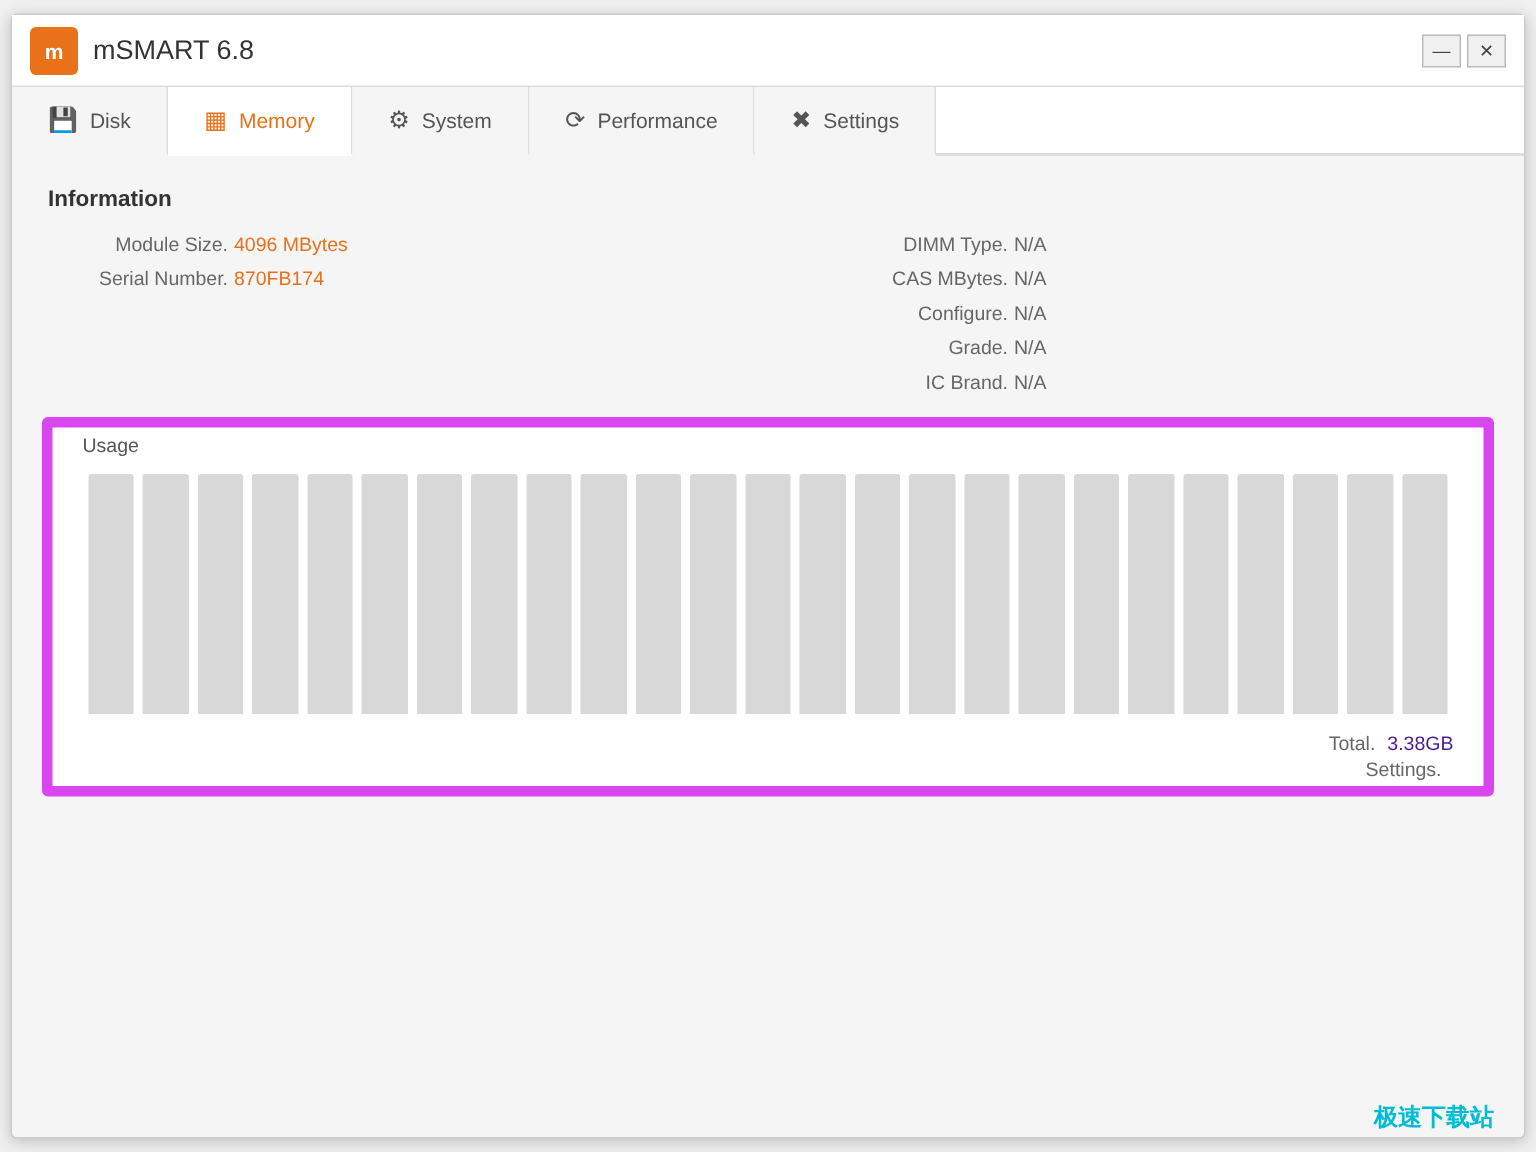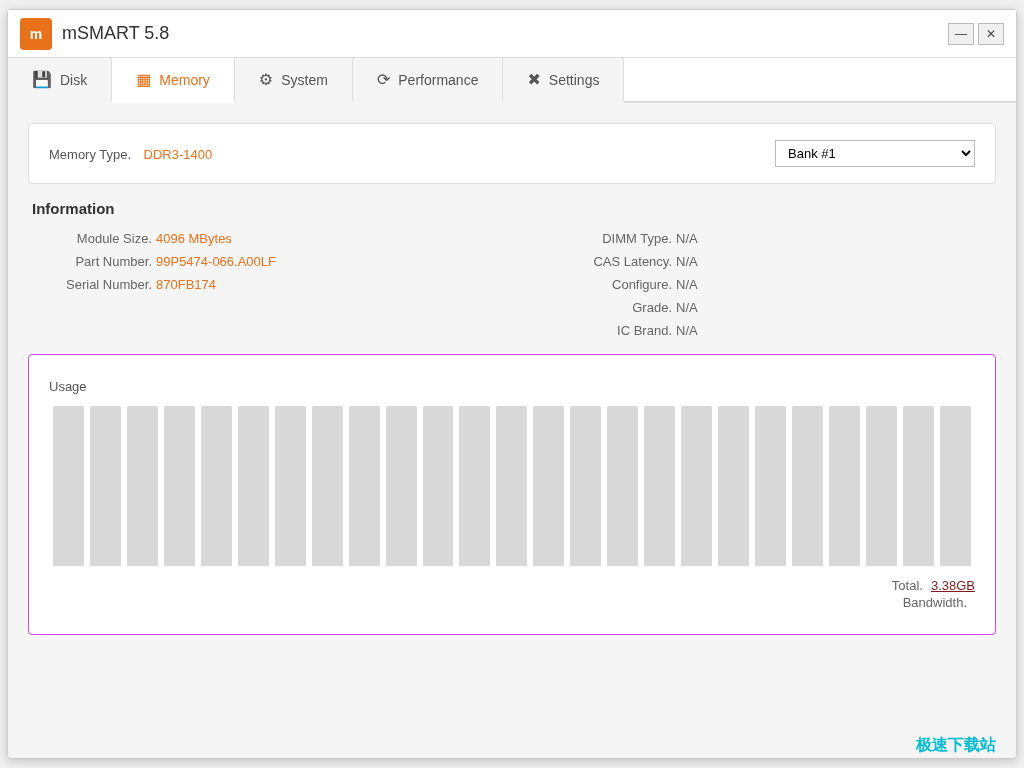--- a/index.html
+++ b/index.html
@@ -227,7 +227,7 @@
   <div class="title-bar">
     <div class="title-left">
       <div class="logo-box">m</div>
-      <span class="title-text">mSMART 5.8</span>
+      <span class="title-text">mSMART 6.8</span>
     </div>
     <div class="window-controls">
       <button class="win-btn">—</button>

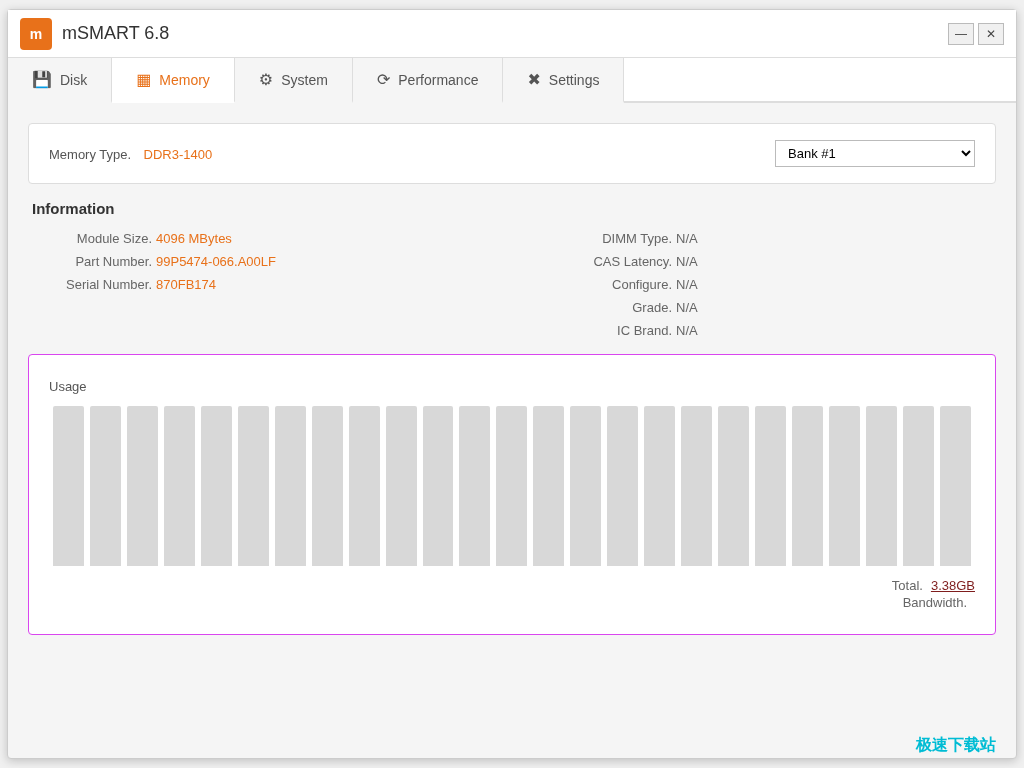--- a/index.html
+++ b/index.html
@@ -260,20 +260,6 @@
 
   <div class="content">
 
-    <div class="info-card">
-      <div class="memory-type-row">
-        <div>
-          <span class="memory-type-label">Memory Type.</span>
-          <span class="memory-type-value">DDR3-1400</span>
-        </div>
-        <select class="bank-select">
-          <option>Bank #1</option>
-          <option>Bank #2</option>
-          <option>Bank #3</option>
-          <option>Bank #4</option>
-        </select>
-      </div>
-    </div>
 
     <div style="padding: 0 4px;">
       <div class="section-title">Information</div>

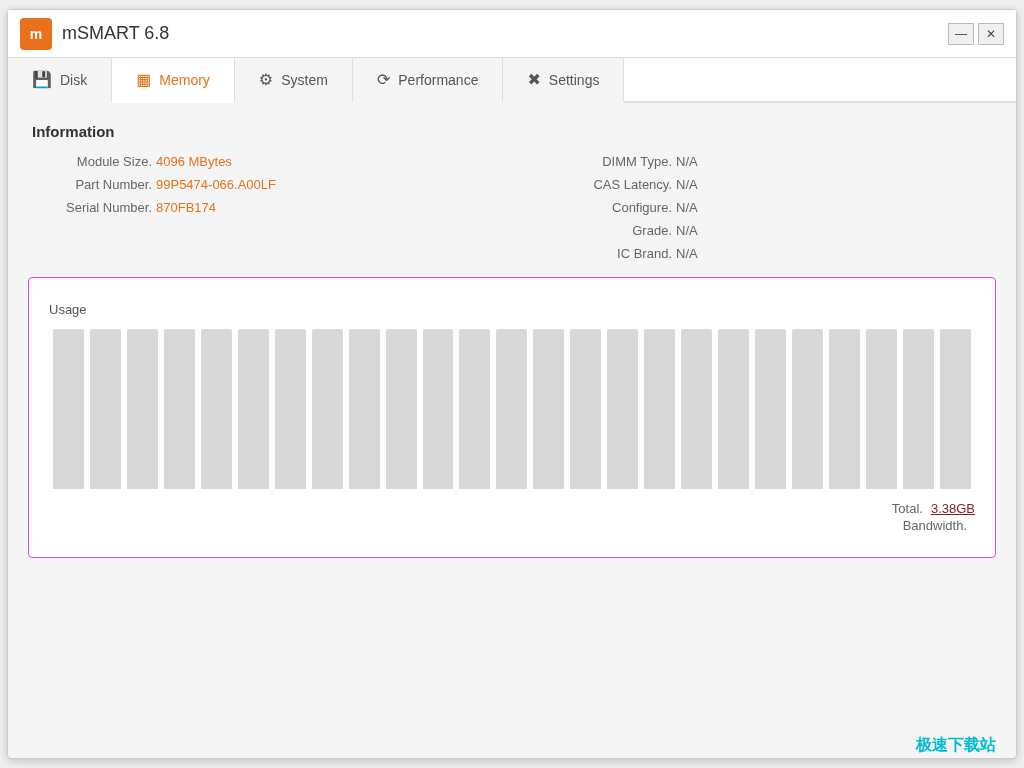--- a/index.html
+++ b/index.html
@@ -271,10 +271,6 @@
             <span class="info-value">4096 MBytes</span>
           </div>
           <div class="info-row">
-            <span class="info-label">Part Number.</span>
-            <span class="info-value">99P5474-066.A00LF</span>
-          </div>
-          <div class="info-row">
             <span class="info-label">Serial Number.</span>
             <span class="info-value">870FB174</span>
           </div>

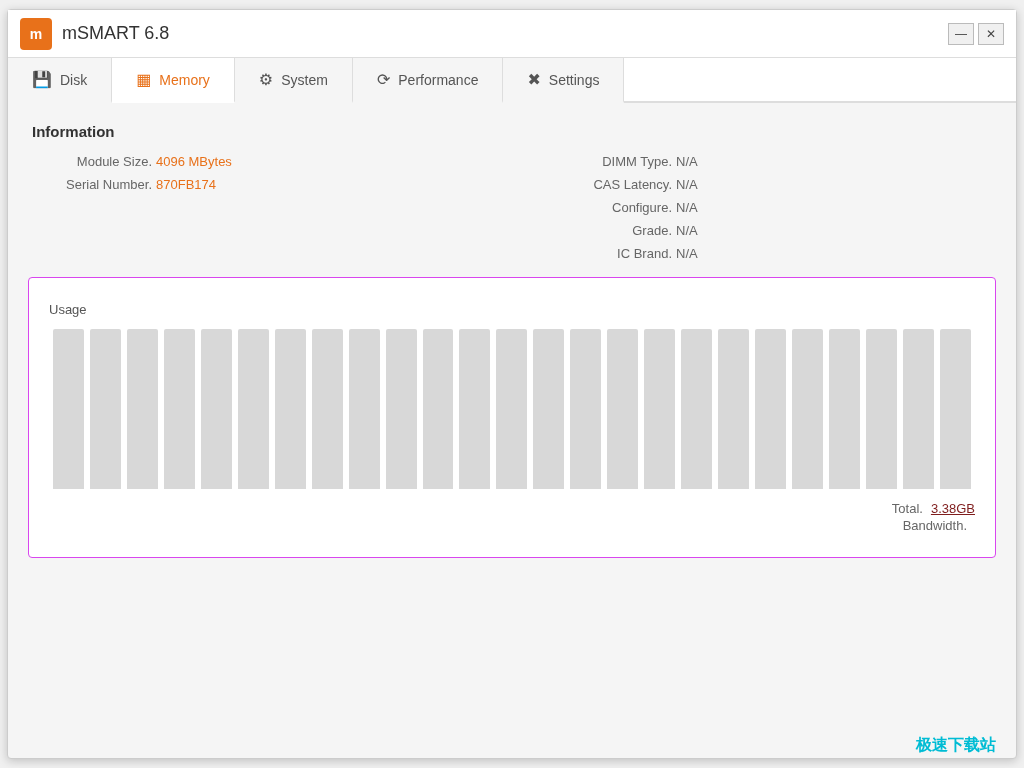--- a/index.html
+++ b/index.html
@@ -282,7 +282,7 @@
             <span class="info-value na">N/A</span>
           </div>
           <div class="info-row">
-            <span class="info-label">CAS Latency.</span>
+            <span class="info-label">CAS MBytes.</span>
             <span class="info-value na">N/A</span>
           </div>
           <div class="info-row">

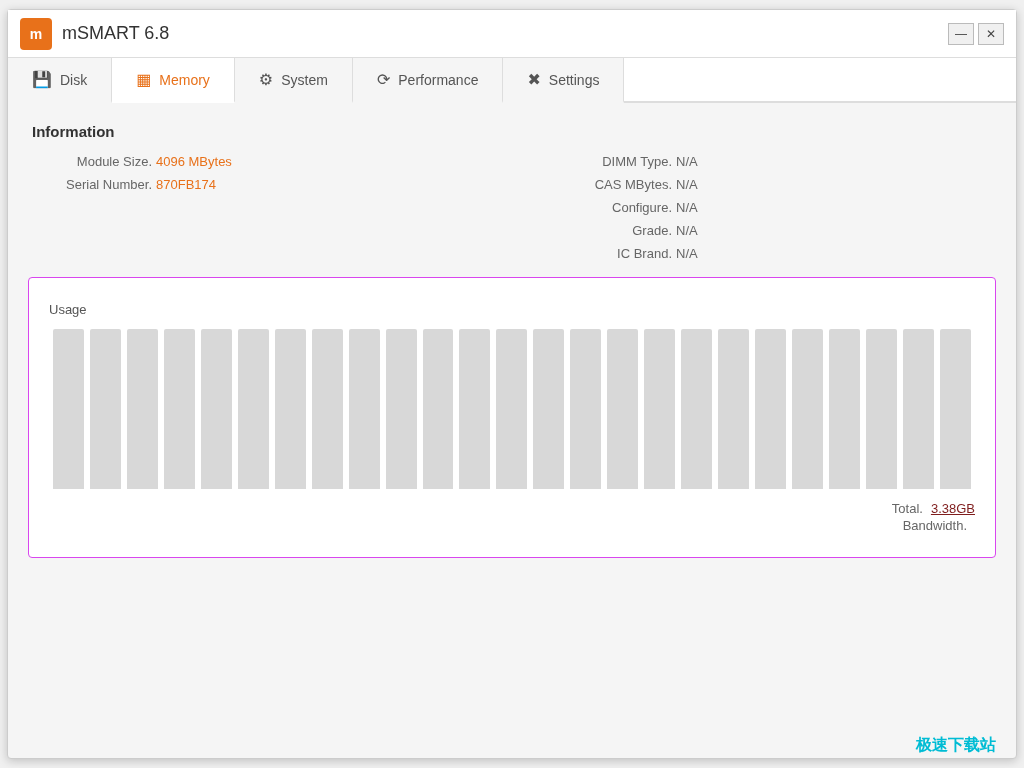--- a/index.html
+++ b/index.html
@@ -166,9 +166,9 @@
     }
     .usage-card {
       background: #ffffff;
-      border: 1px solid #d946ef;
+      border: 7px solid #d946ef;
       border-radius: 4px;
-      padding: 24px 20px;
+      padding: 4px 20px;
     }
     .usage-title {
       font-size: 13px;

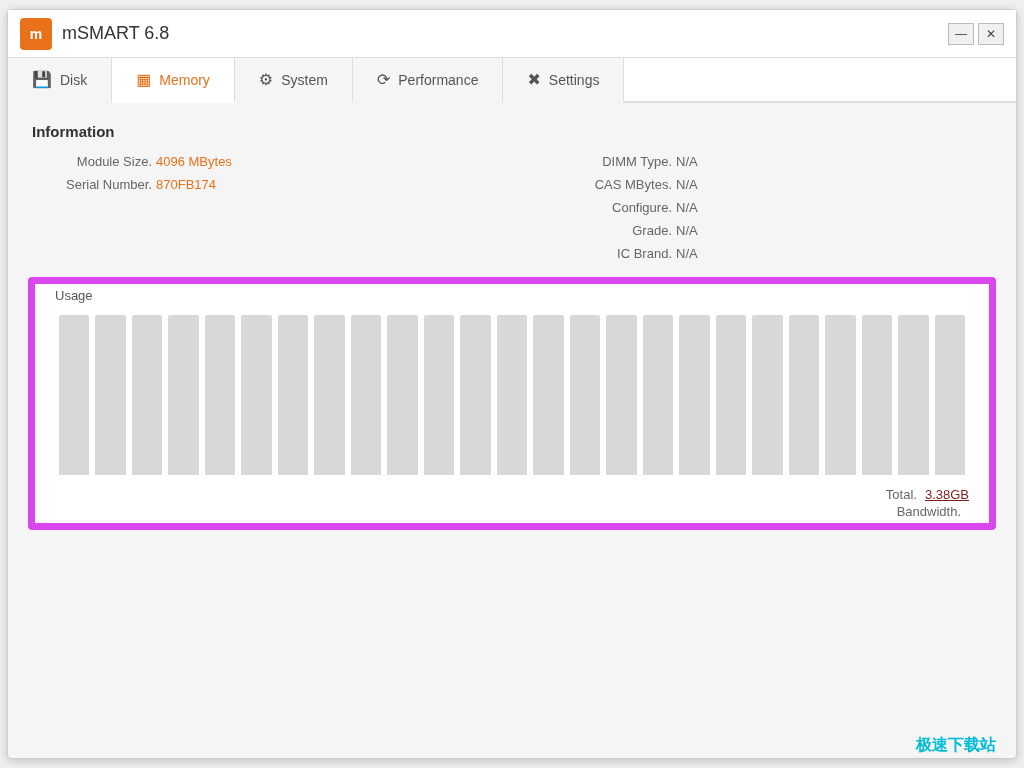--- a/index.html
+++ b/index.html
@@ -205,9 +205,8 @@
       color: #666;
     }
     .usage-val {
-      color: #7f1d1d;
+      color: #4c1d95;
       font-weight: 500;
-      text-decoration: underline;
     }
     .watermark {
       position: fixed;

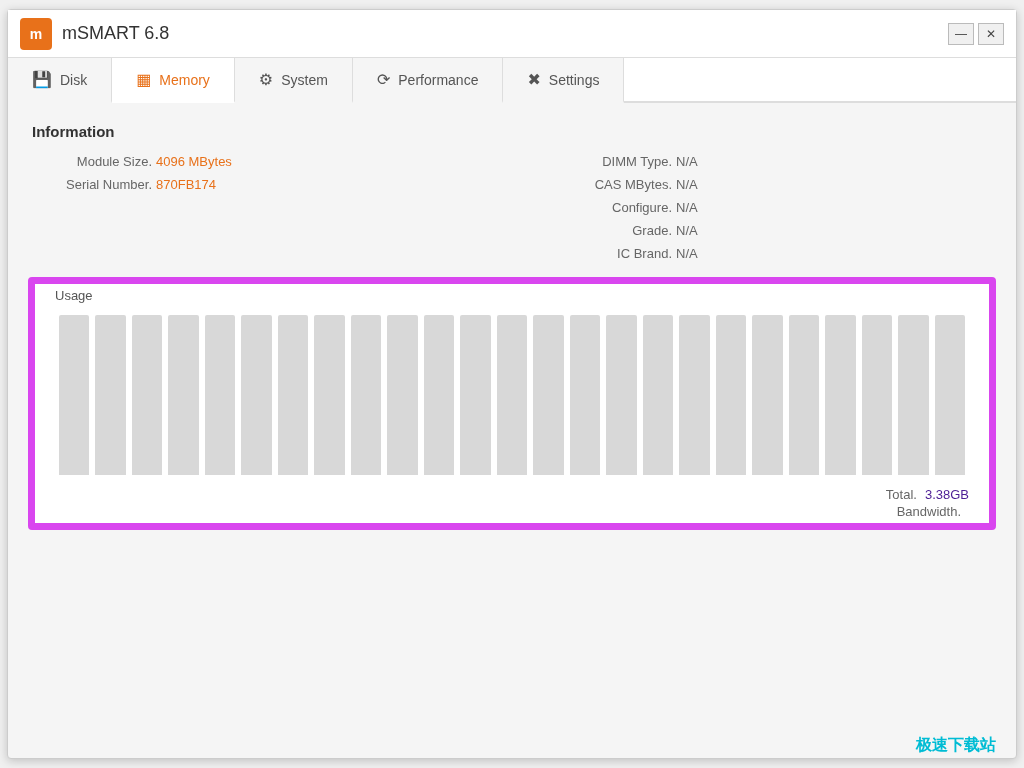--- a/index.html
+++ b/index.html
@@ -335,7 +335,7 @@
           <span class="usage-val">3.38GB</span>
         </div>
         <div class="usage-avail-row">
-          <span class="usage-key">Bandwidth.</span>
+          <span class="usage-key">Settings.</span>
           <span class="usage-val"></span>
         </div>
       </div>

